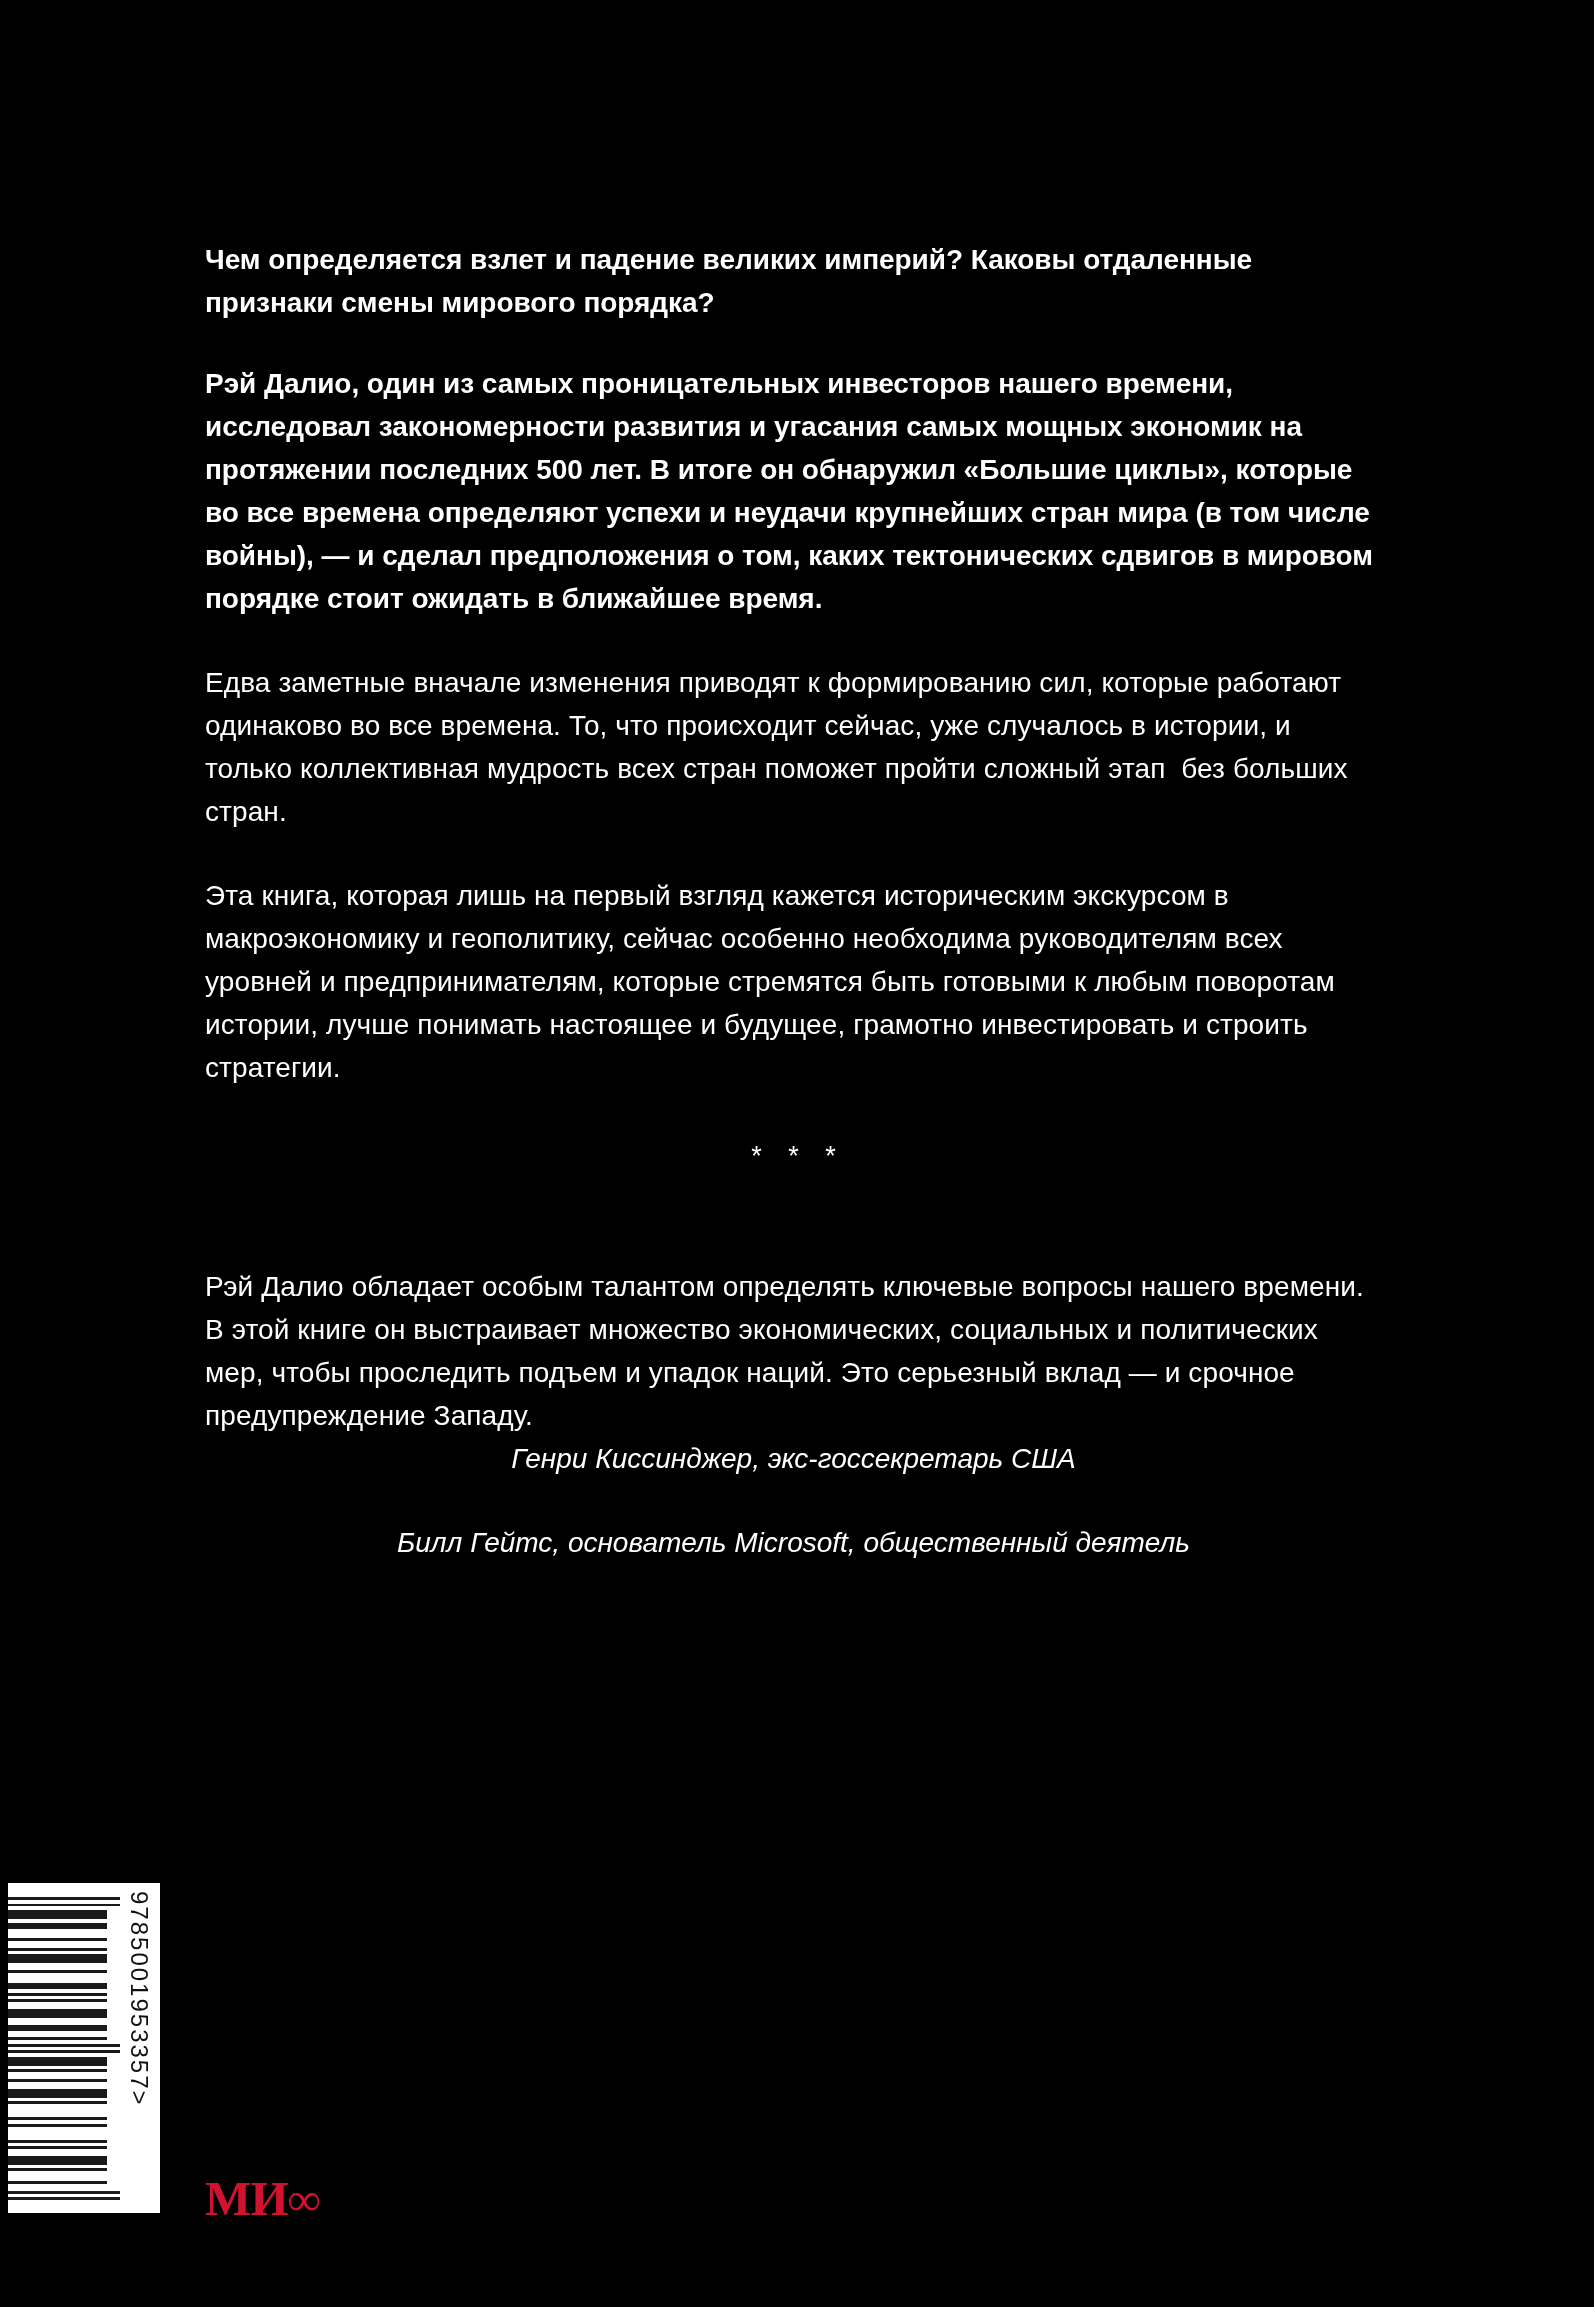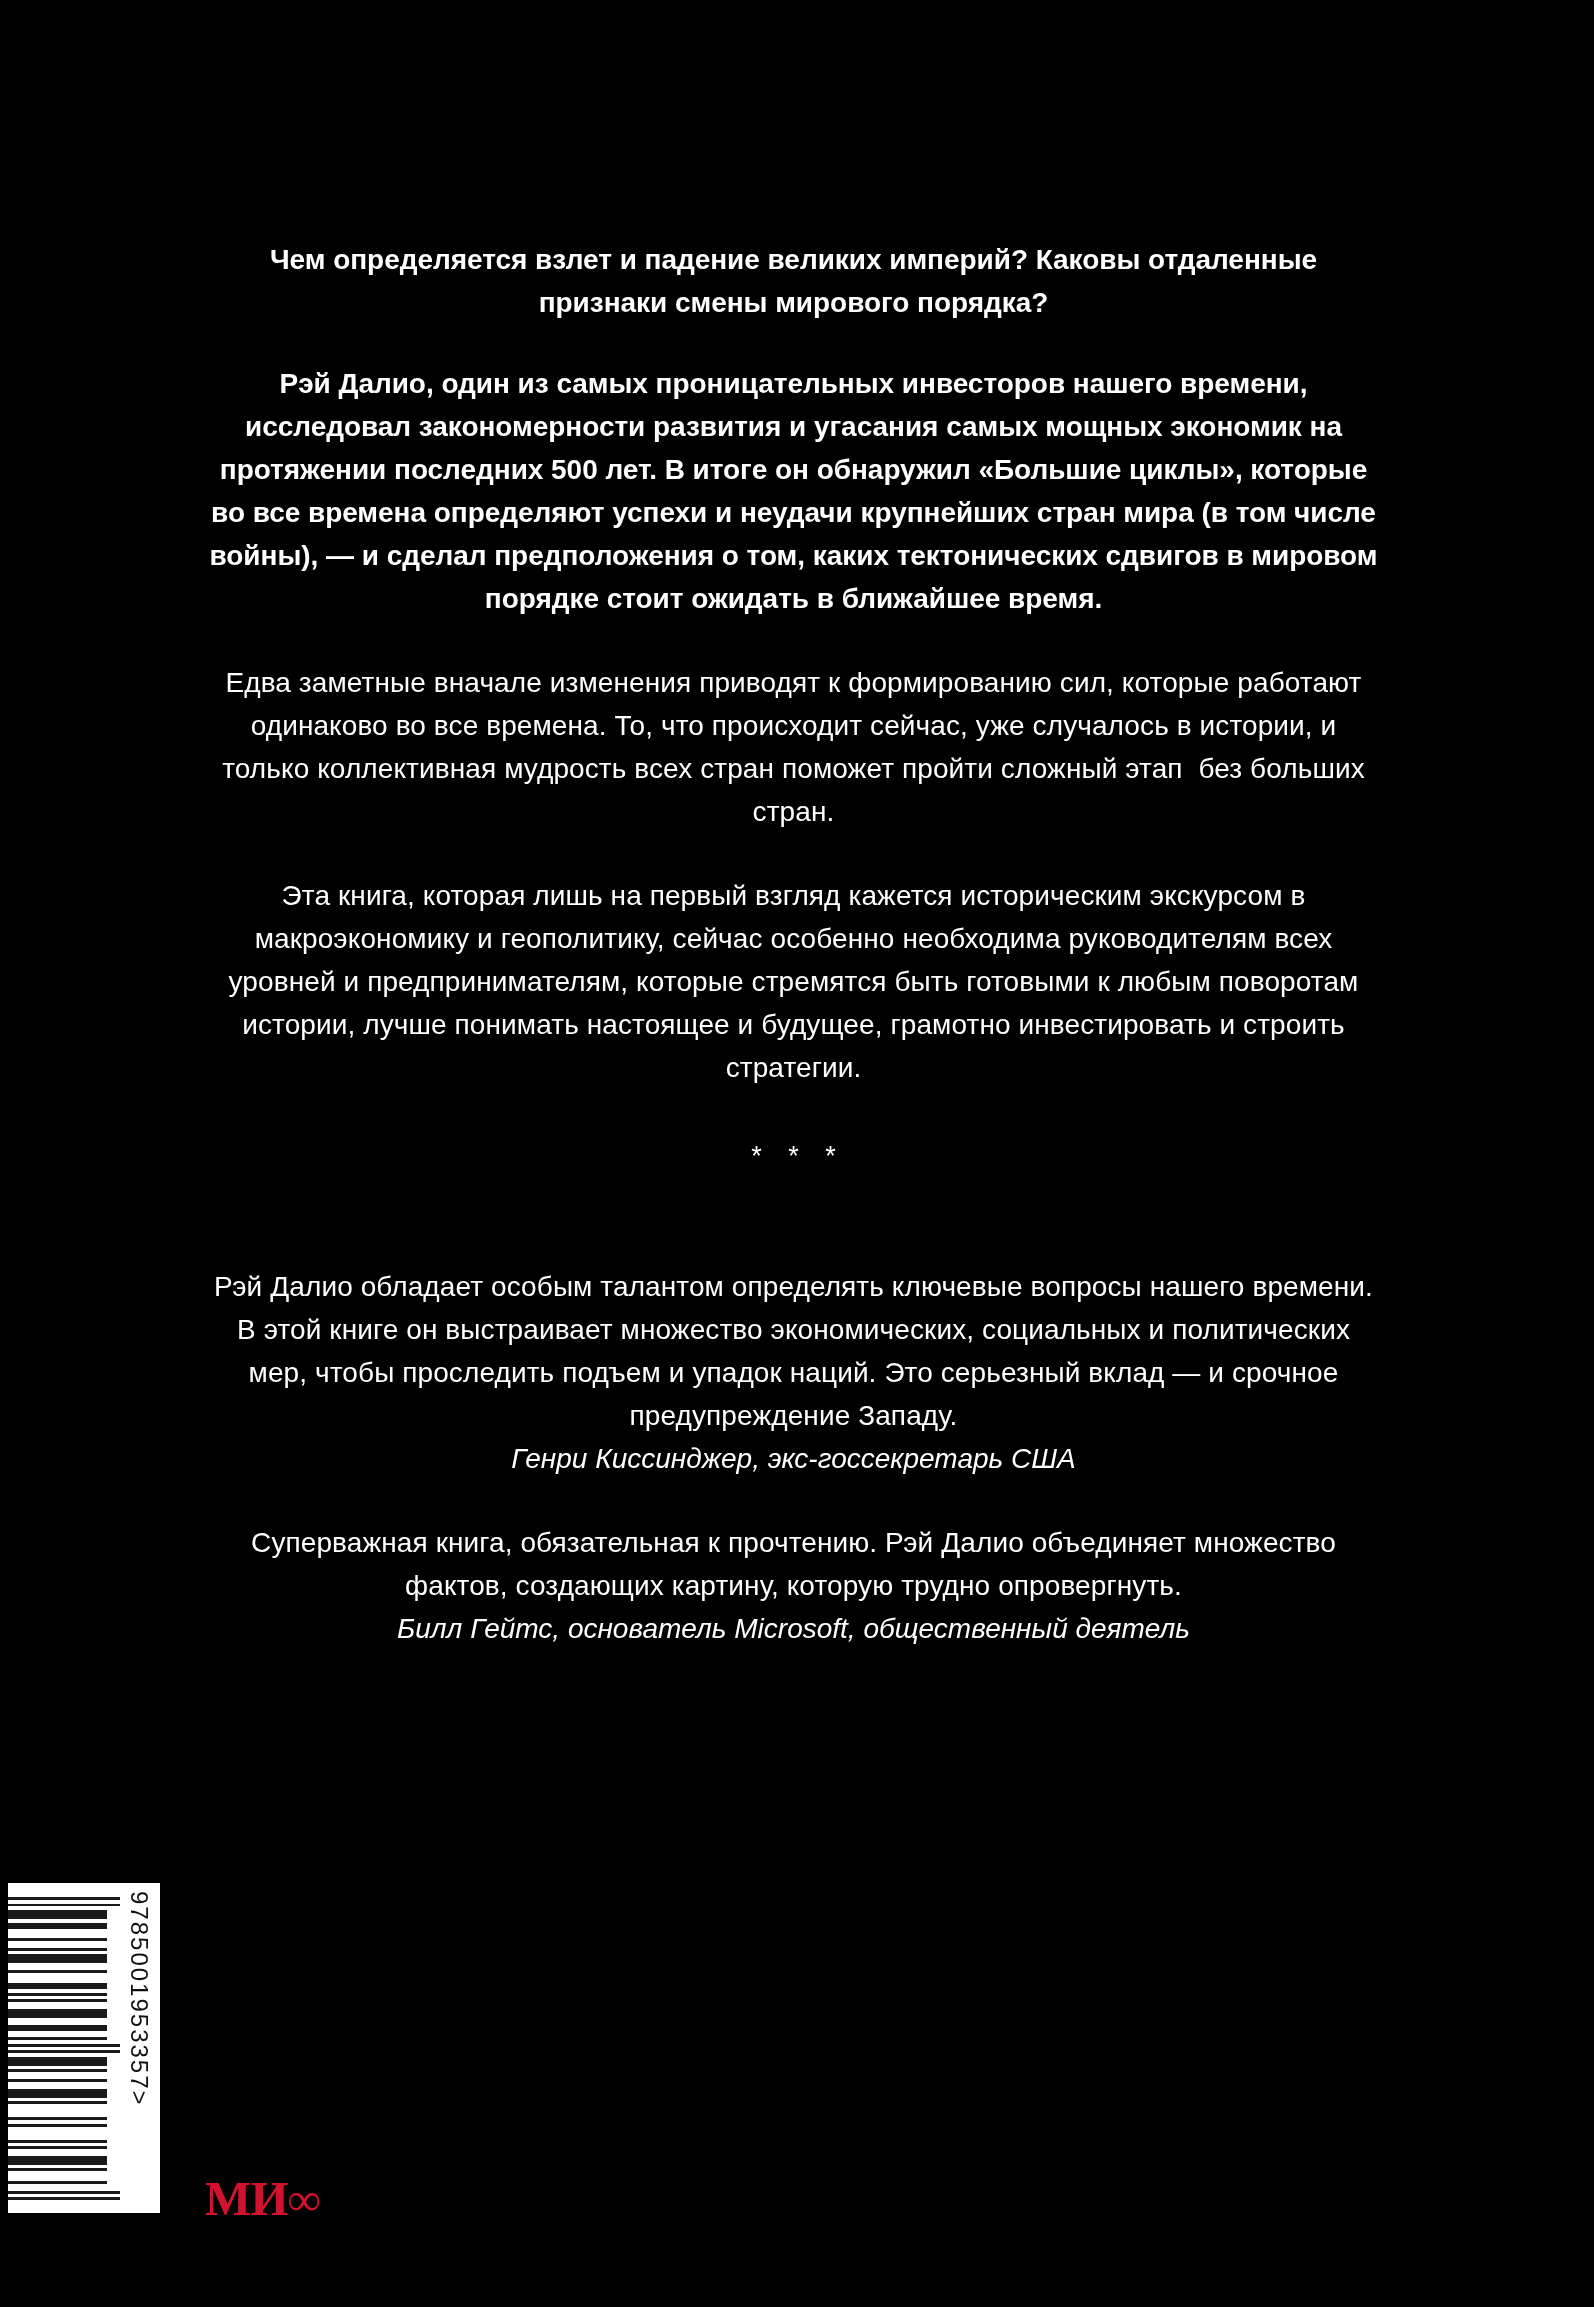--- a/index.html
+++ b/index.html
@@ -40,7 +40,6 @@
     font-stretch: condensed;
     font-weight: 400;
     margin: 0;
-    text-align: center;
   }
 
   .para.bold {

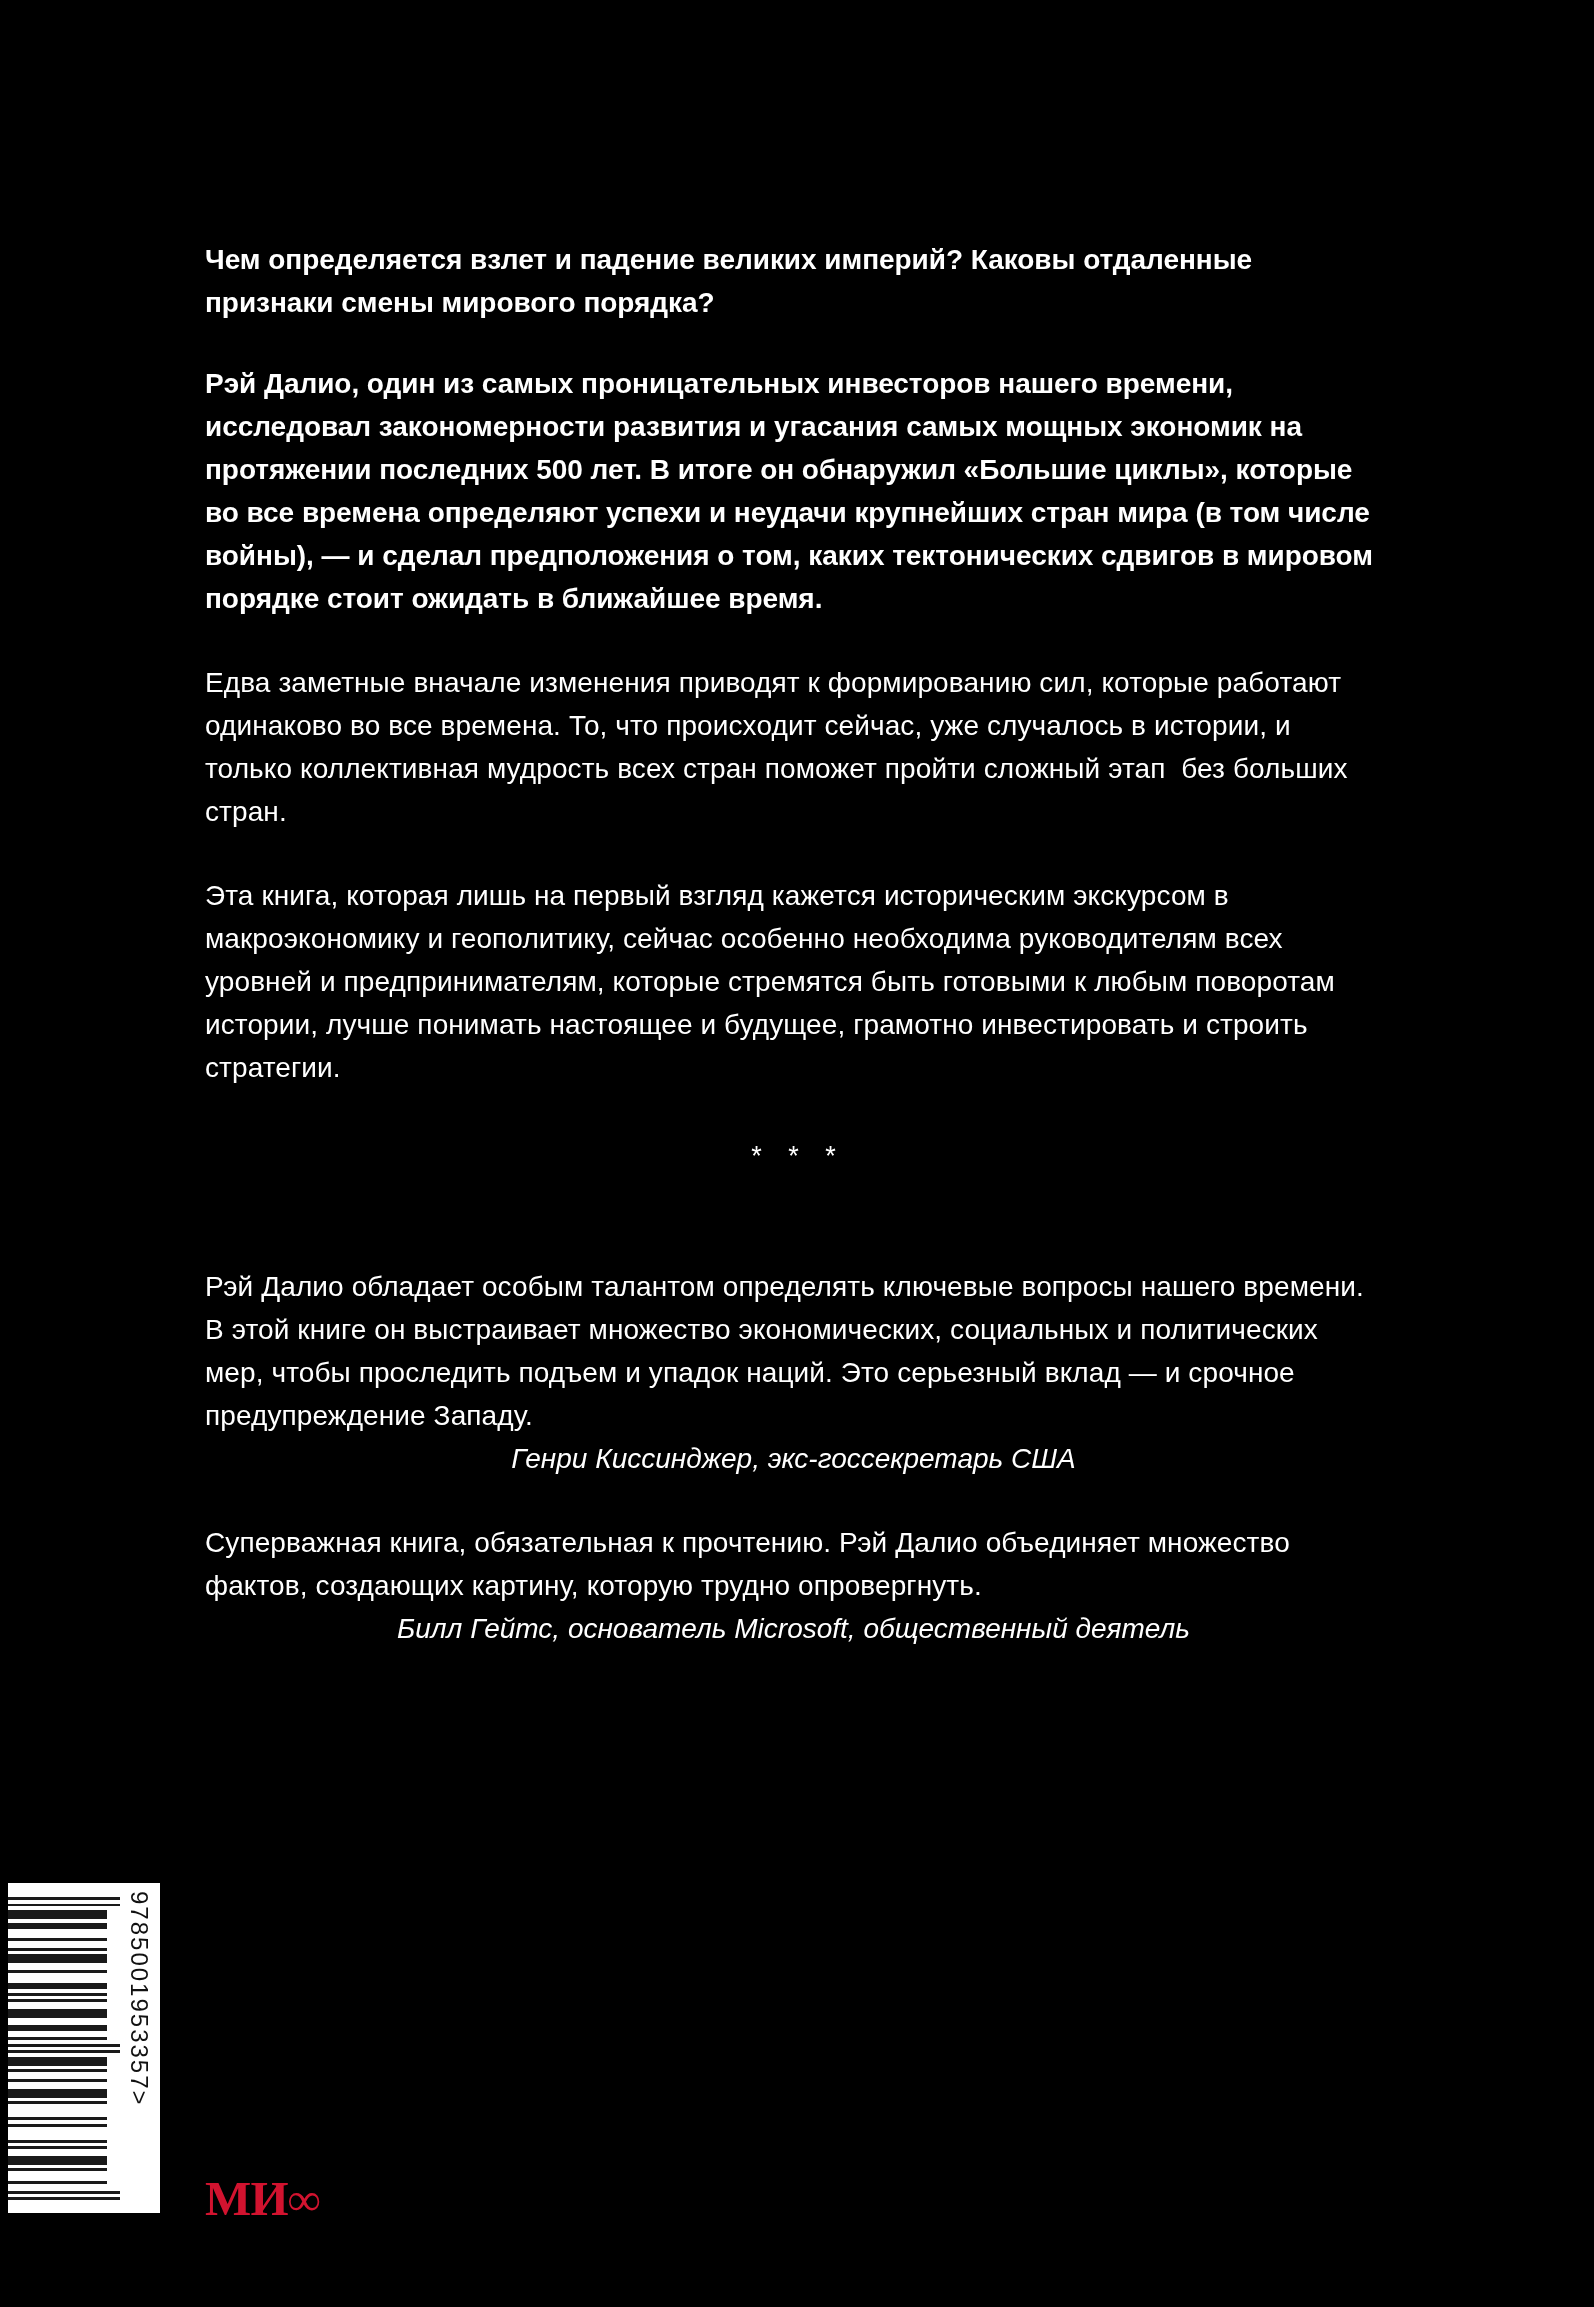--- a/index.html
+++ b/index.html
@@ -173,7 +173,6 @@
 
     <div class="gap-md"></div>
 
-    <p class="para">Суперважная книга, обязательная к прочтению. Рэй Далио объединяет множество фактов, создающих картину, которую трудно опровергнуть.</p>
 
     <p class="attrib">Билл Гейтс, основатель Microsoft, общественный деятель</p>
 

